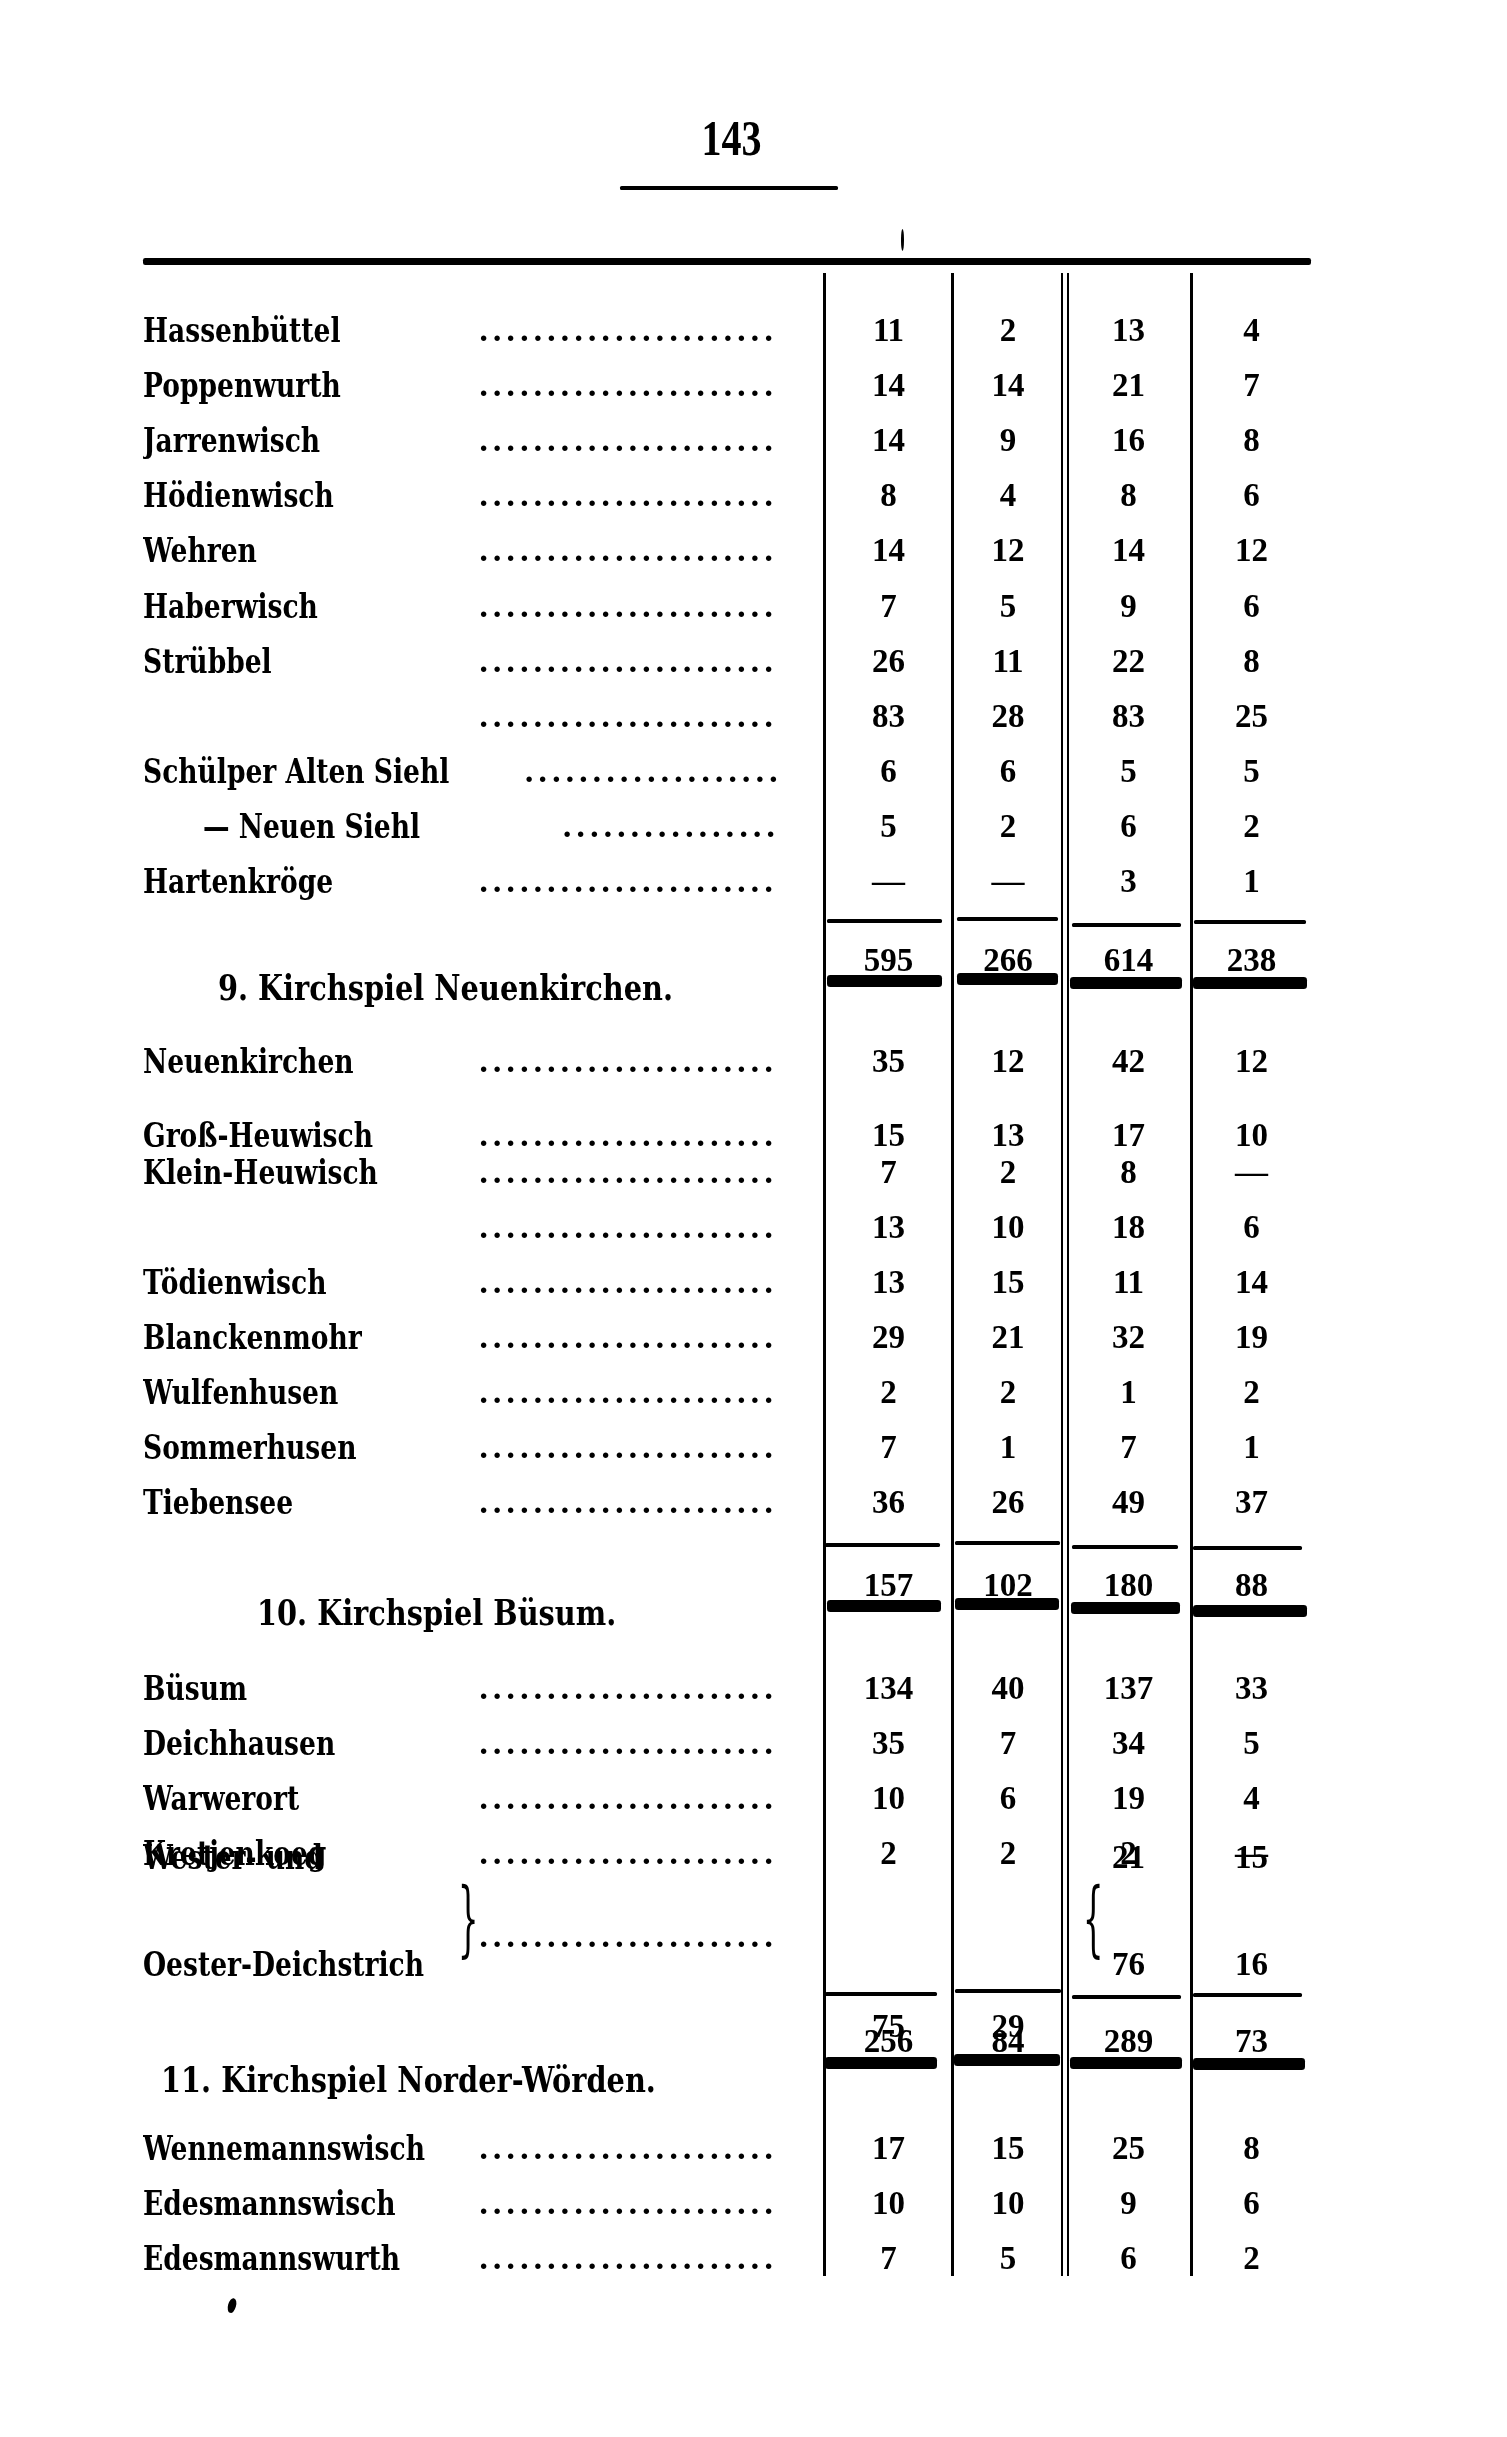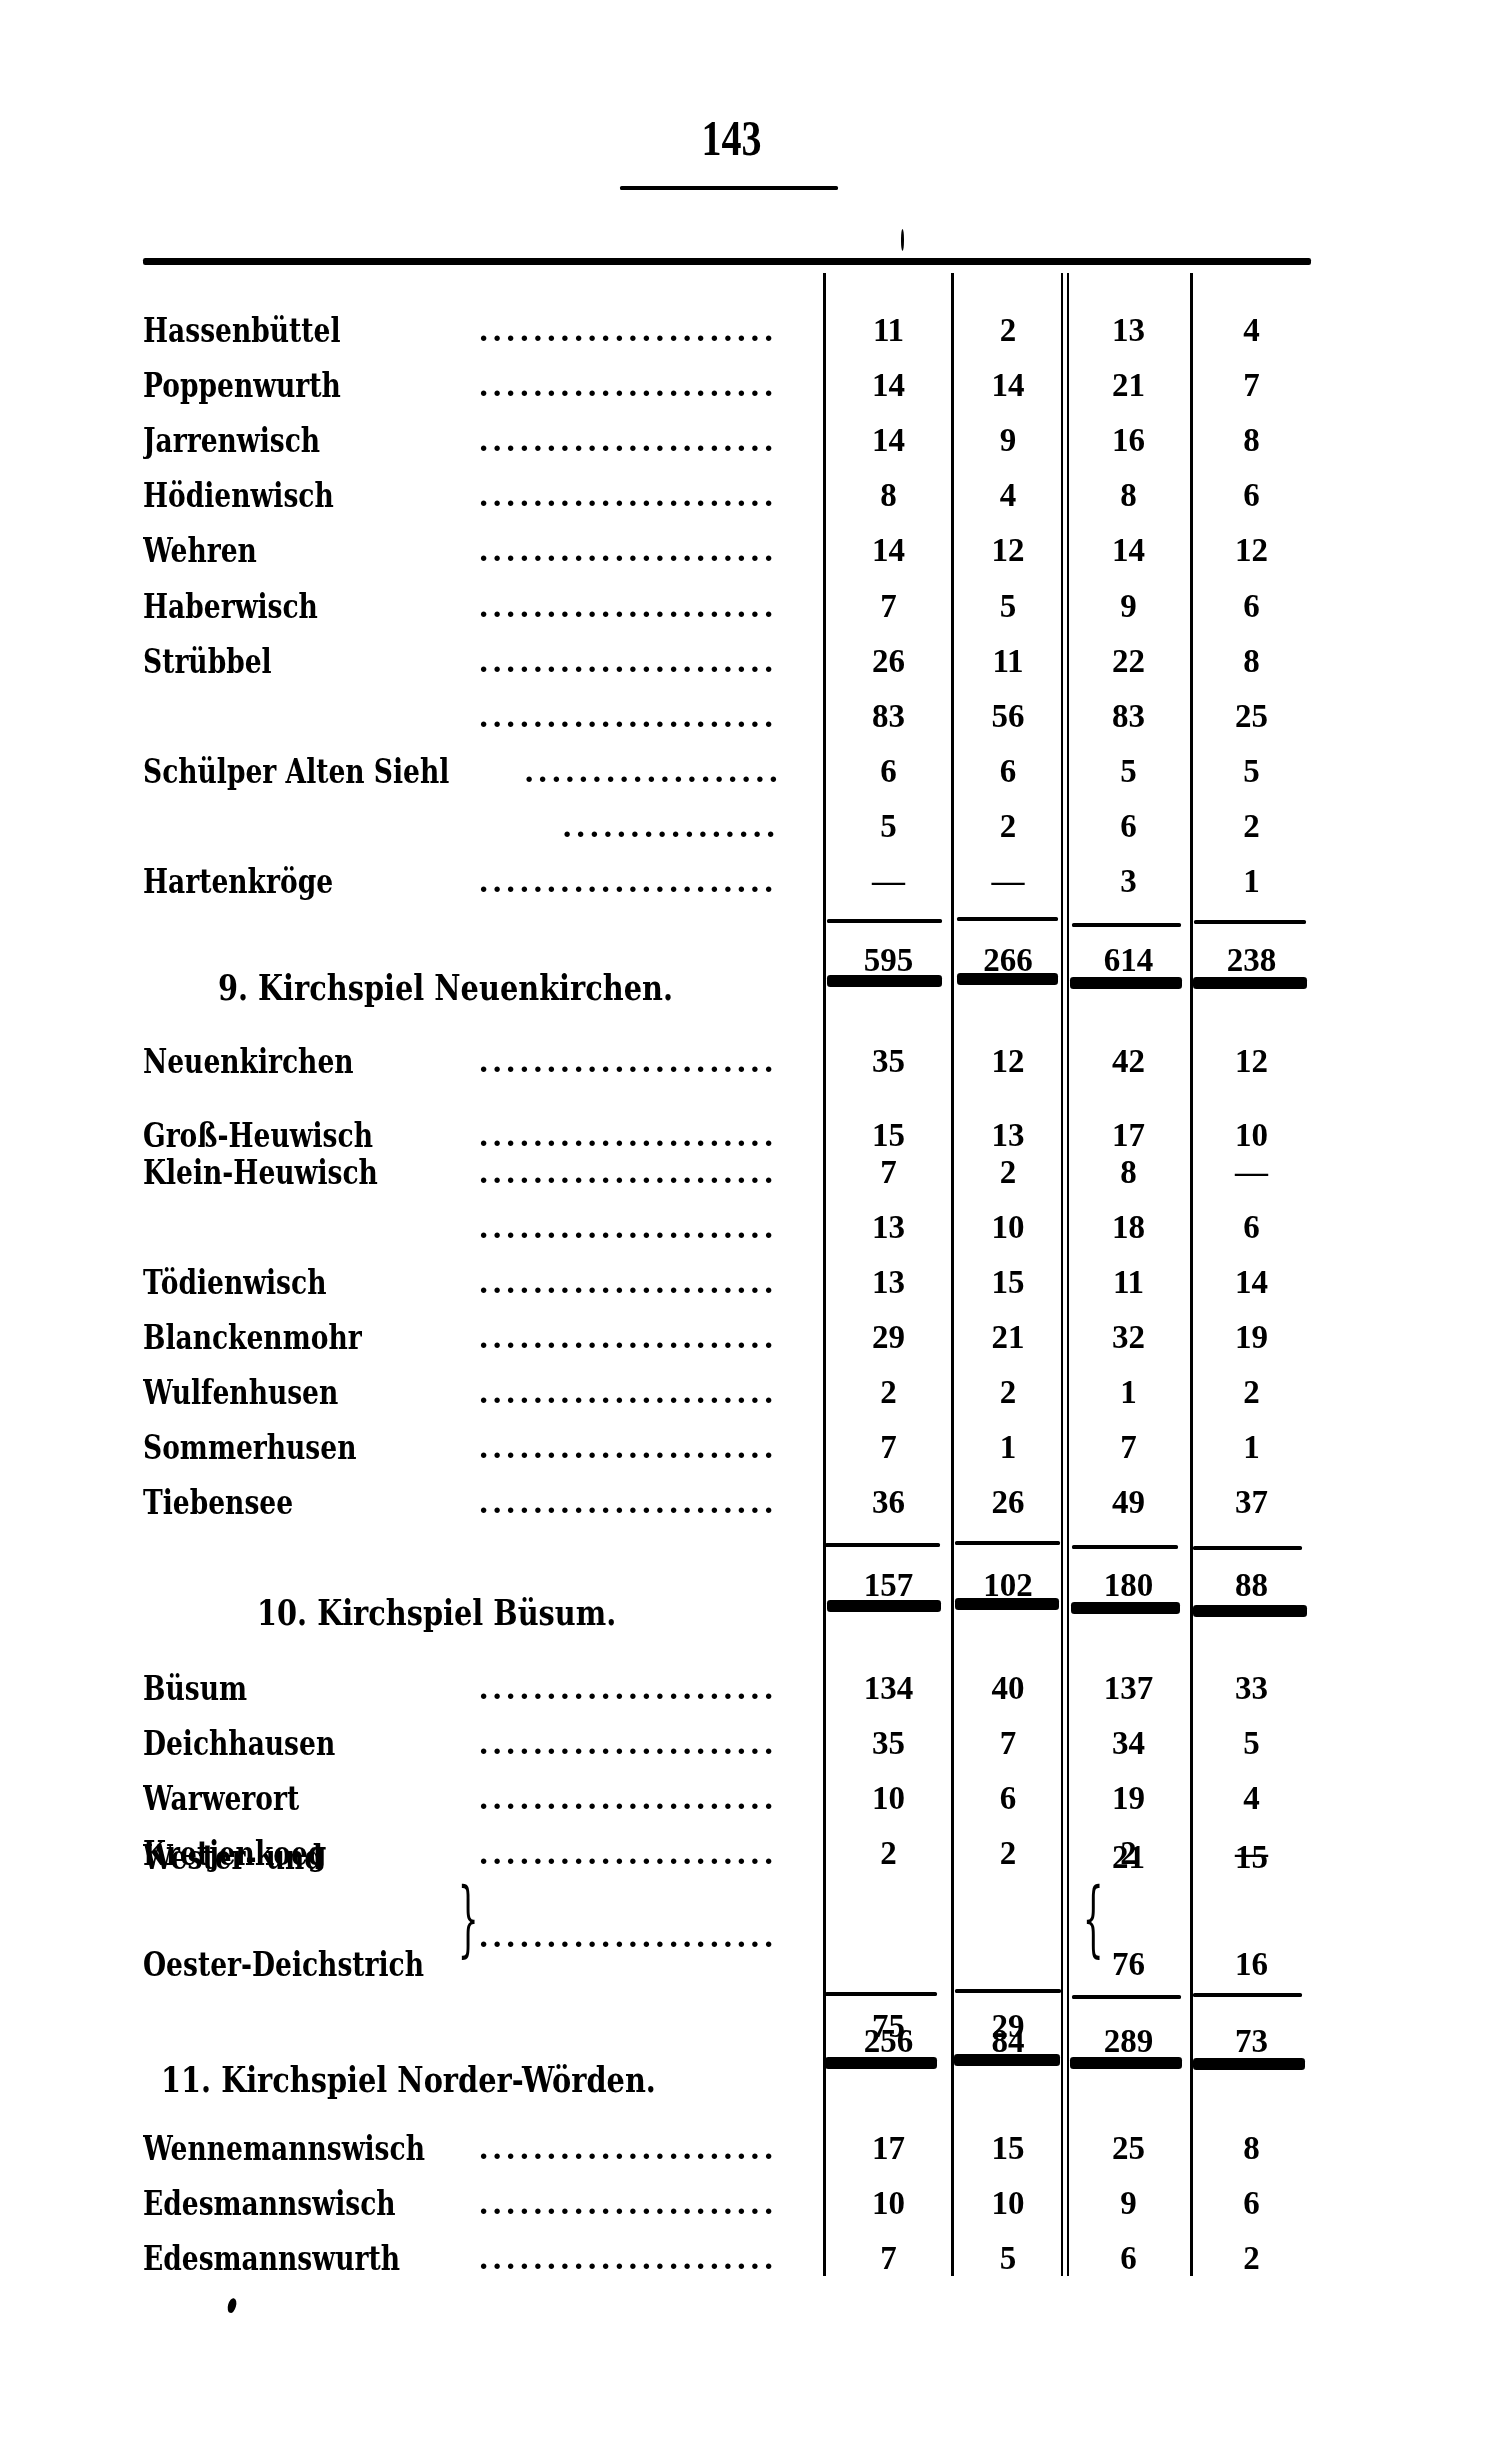--- a/index.html
+++ b/index.html
@@ -106,7 +106,7 @@
   <div class="row" style="top:689px">
     <div class="dots" style="left:289px">......................</div>
     <div class="num c1">83</div>
-    <div class="num c2">56</div>
+    <div class="num c2">28</div>
     <div class="num c3">83</div>
     <div class="num c4">25</div>
   </div>

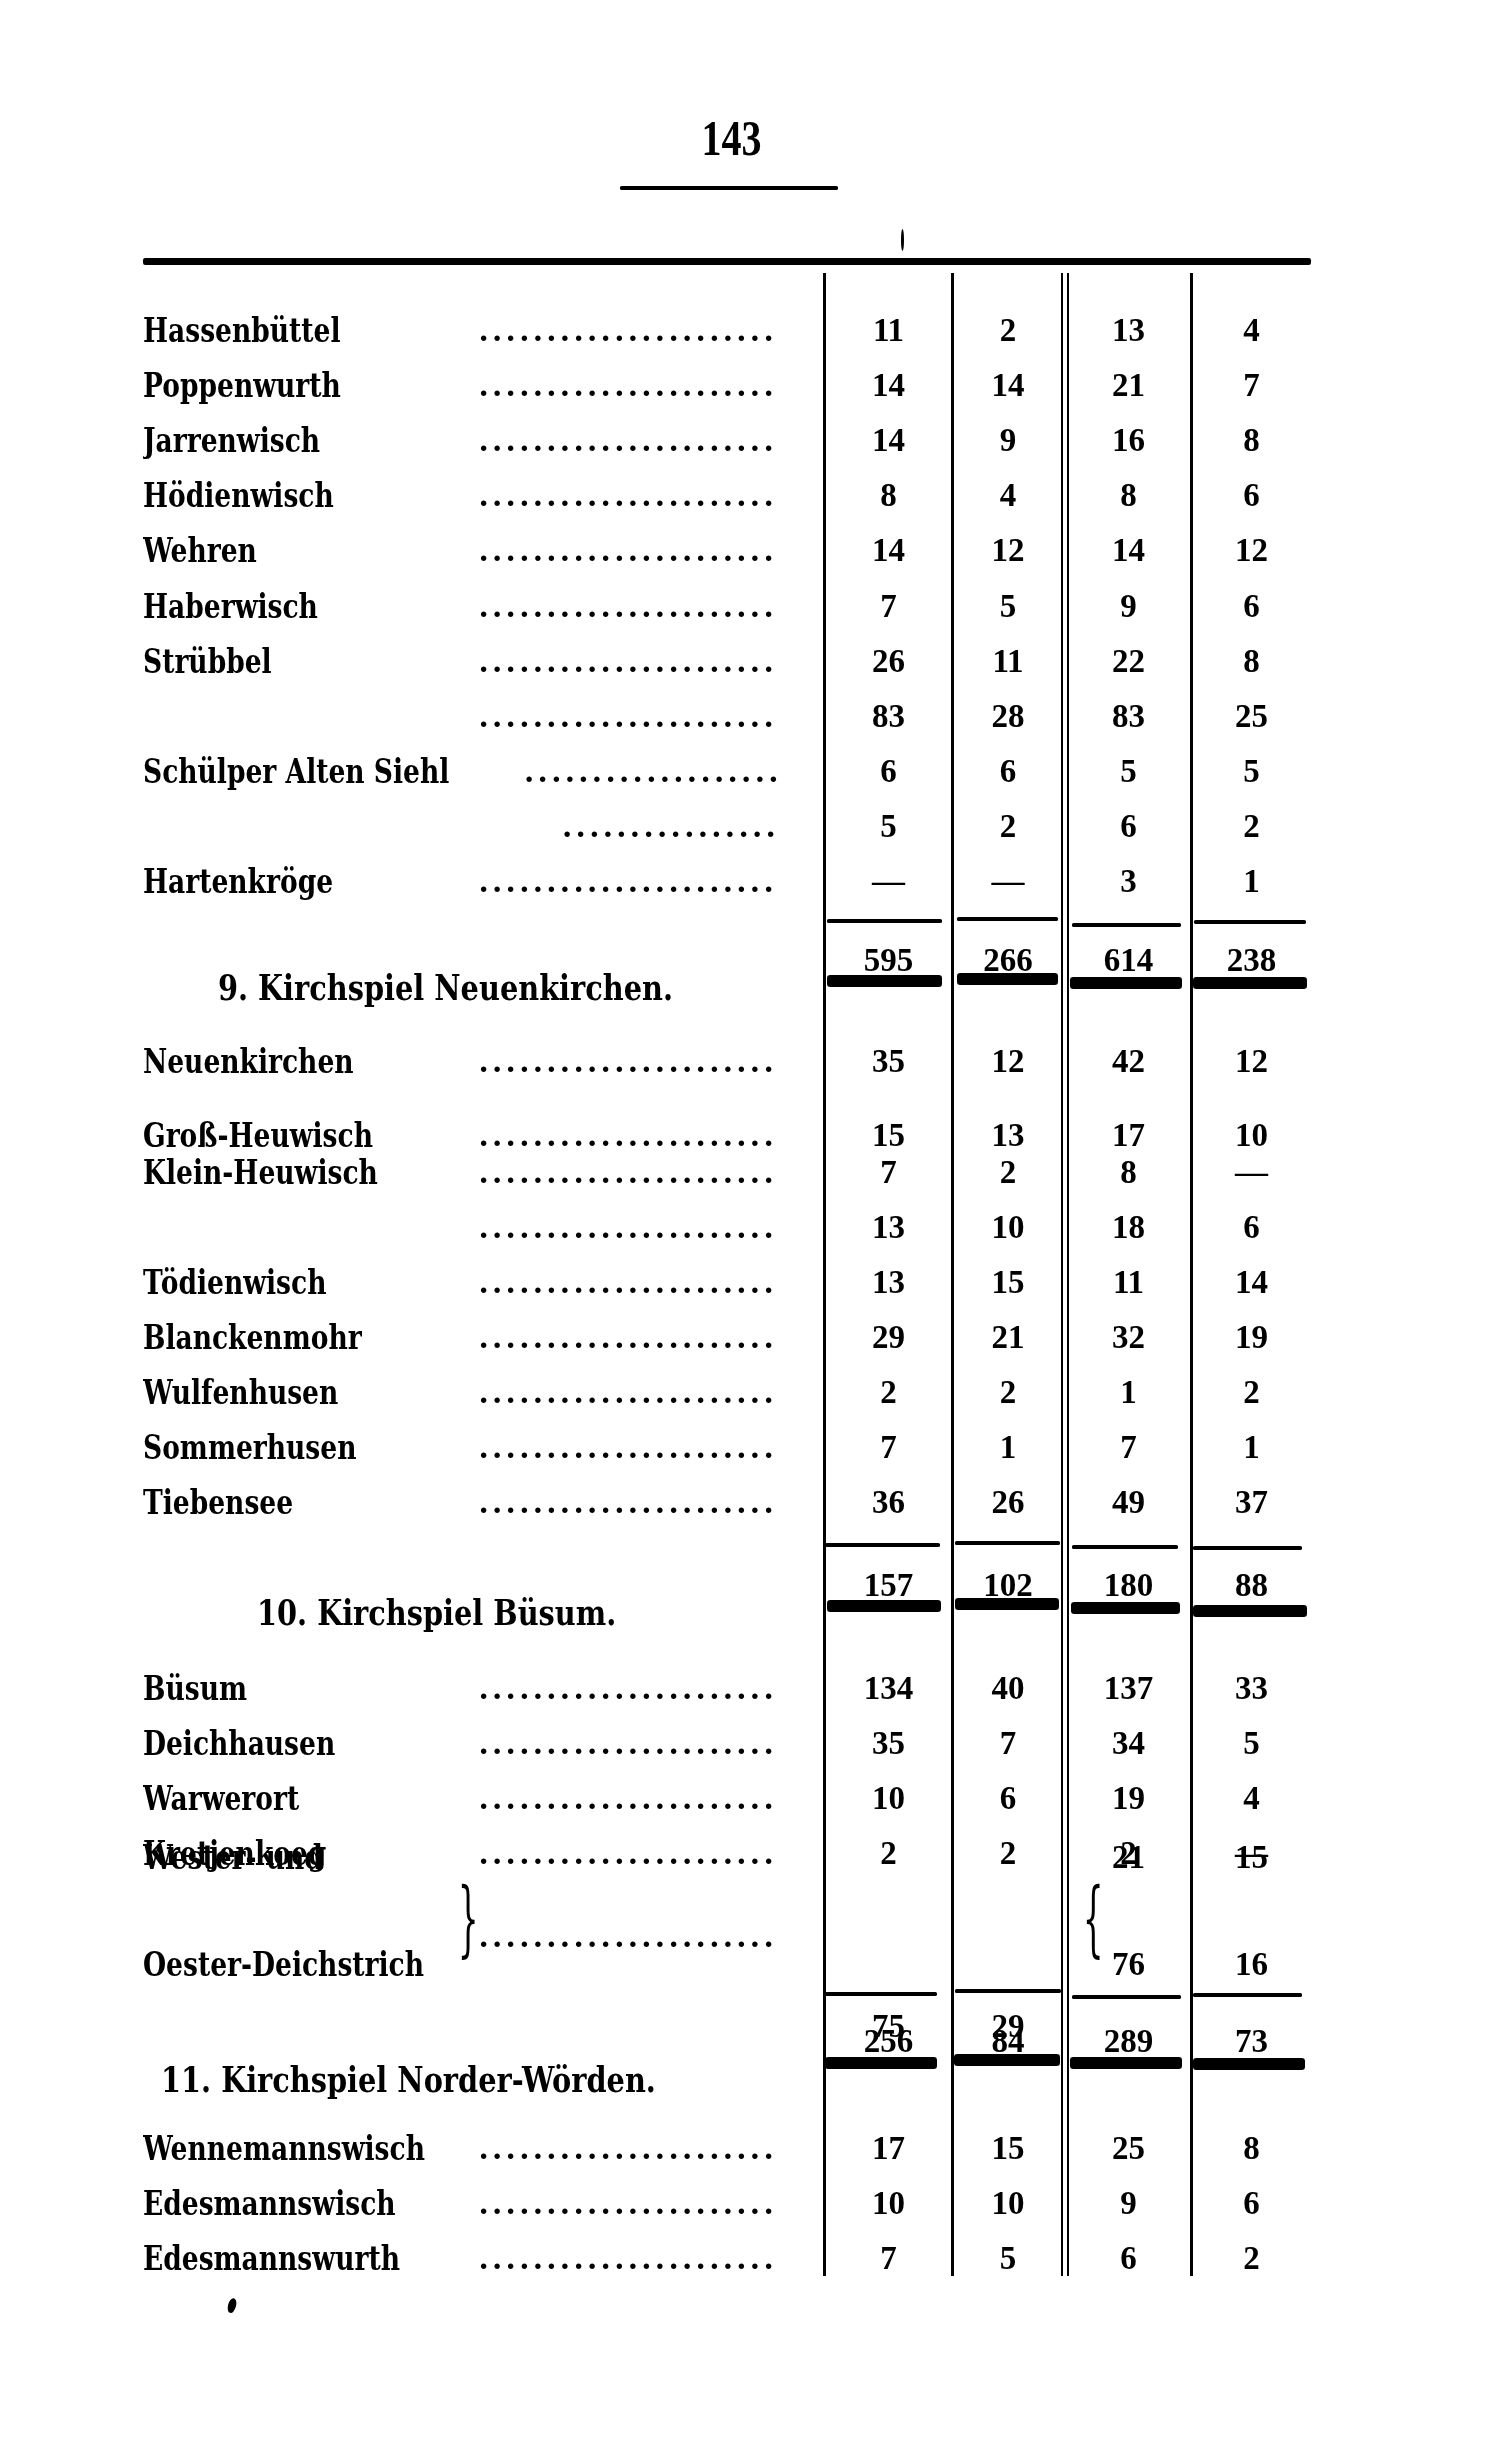--- a/index.html
+++ b/index.html
@@ -119,6 +119,7 @@
     <div class="num c4">5</div>
   </div>
   <div class="row" style="top:799px">
+    <div class="name" style="padding-left:60px"><span class="lbl">— Neuen Siehl</span></div>
     <div class="dots" style="left:562px">......................</div>
     <div class="num c1">5</div>
     <div class="num c2">2</div>

